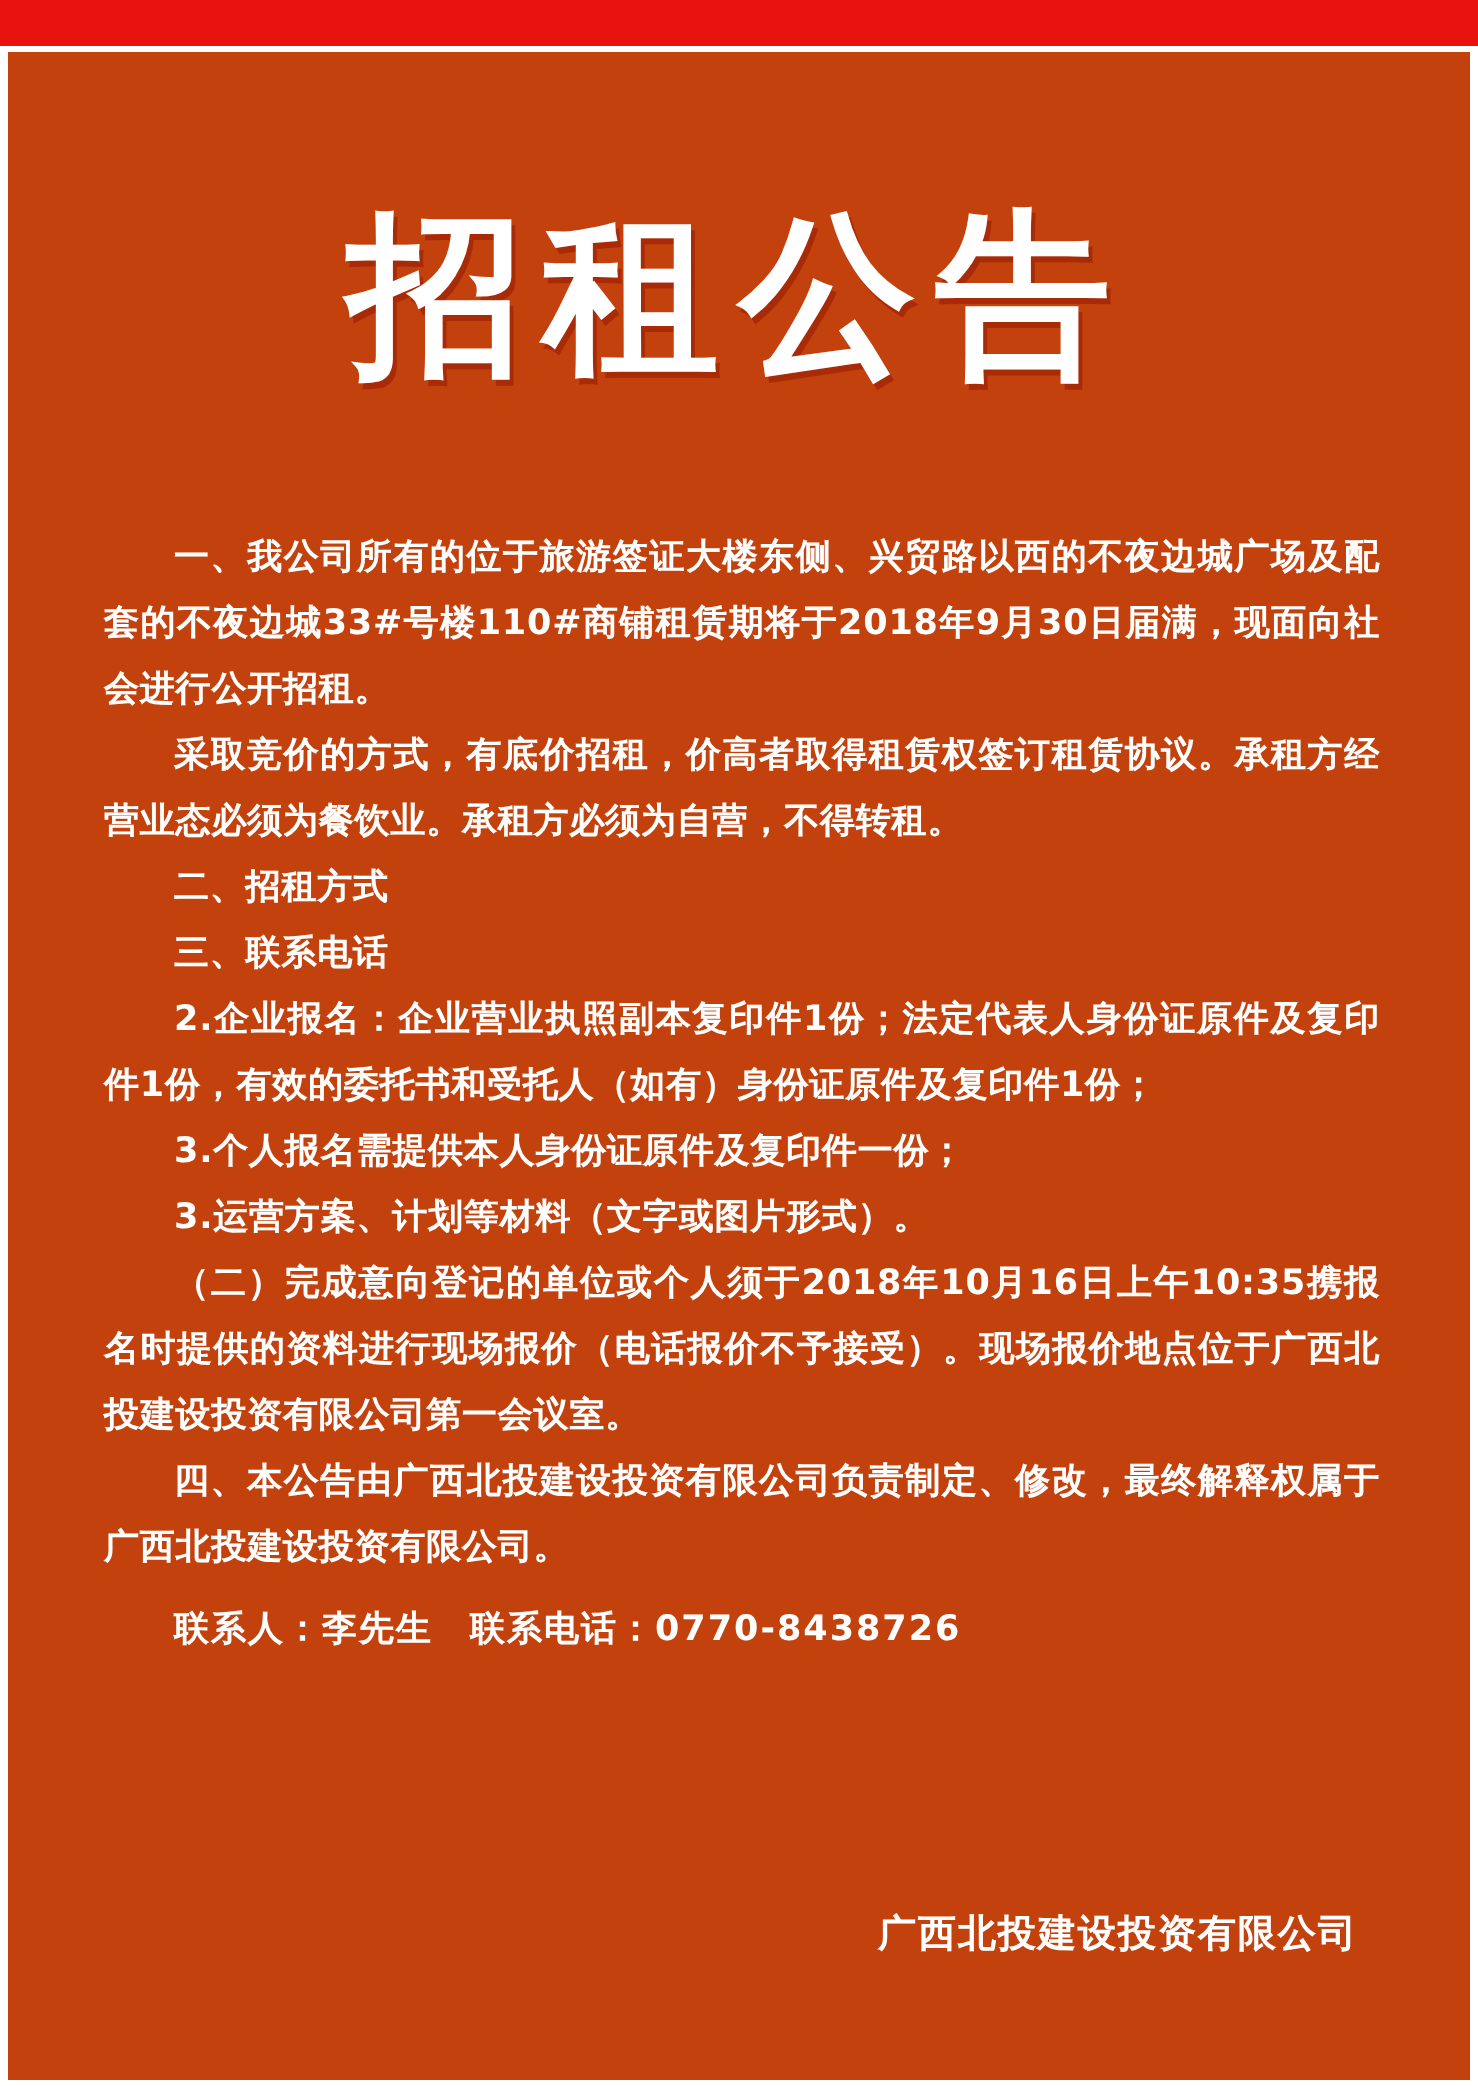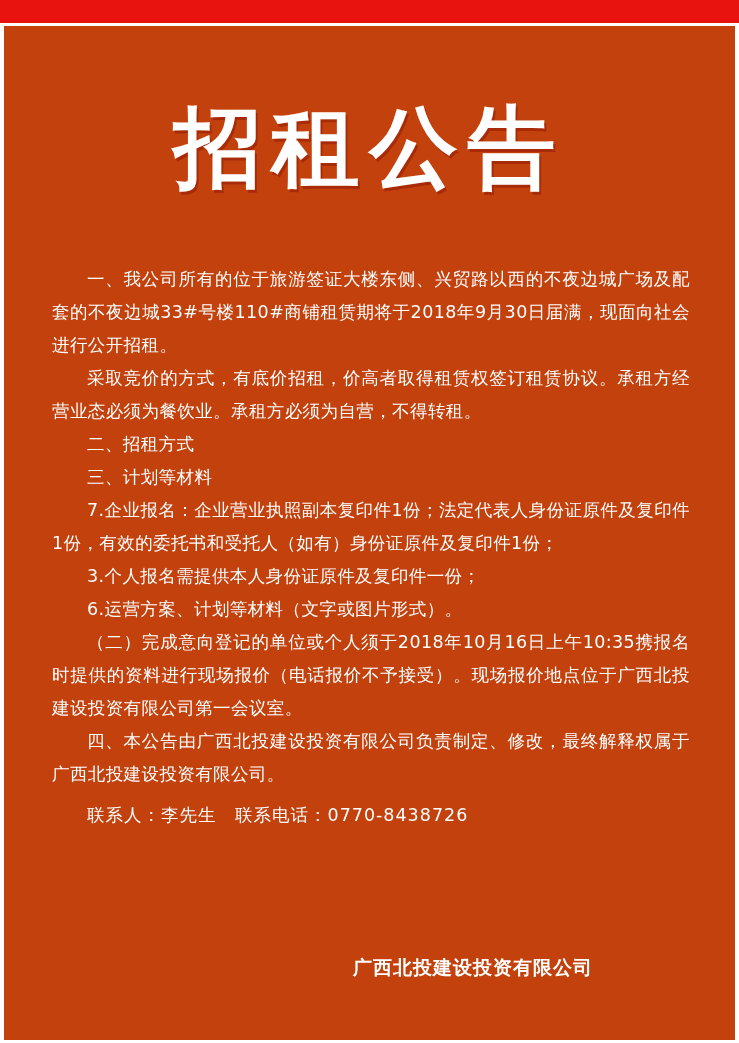--- a/index.html
+++ b/index.html
@@ -51,7 +51,7 @@
     width: 638px;
     color: #ffffff;
     font-family: "DejaVu Sans", "Liberation Sans", sans-serif;
-    font-weight: normal;
+    font-weight: bold;
     font-size: 17.5px;
     line-height: 33px;
     letter-spacing: 0.4px;

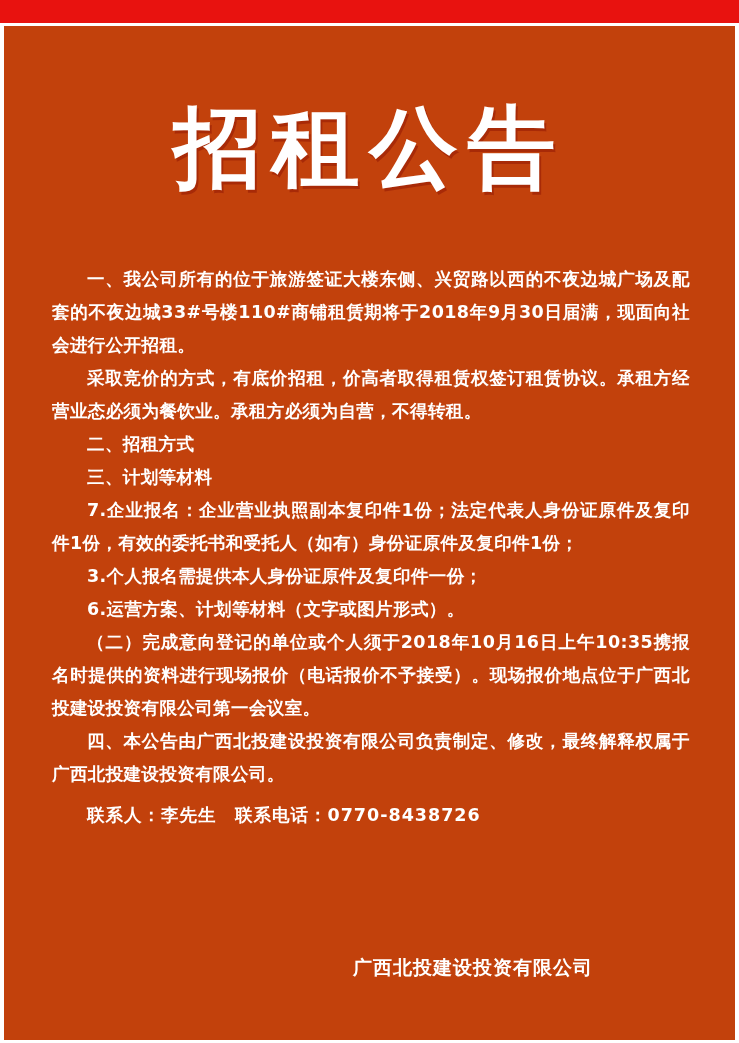--- a/index.html
+++ b/index.html
@@ -119,7 +119,7 @@
       <p class="para">一、我公司所有的位于旅游签证大楼东侧、兴贸路以西的不夜边城广场及配套的不夜边城33#号楼110#商铺租赁期将于2018年9月30日届满，现面向社会进行公开招租。</p>
       <p class="para">采取竞价的方式，有底价招租，价高者取得租赁权签订租赁协议。承租方经营业态必须为餐饮业。承租方必须为自营，不得转租。</p>
       <p class="para">二、招租方式</p>
-      <p class="para">三、计划等材料</p>
+      <p class="para">三、联系电话</p>
       <p class="para">7.企业报名：企业营业执照副本复印件1份；法定代表人身份证原件及复印件1份，有效的委托书和受托人（如有）身份证原件及复印件1份；</p>
       <p class="para">3.个人报名需提供本人身份证原件及复印件一份；</p>
       <p class="para">6.运营方案、计划等材料（文字或图片形式）。</p>

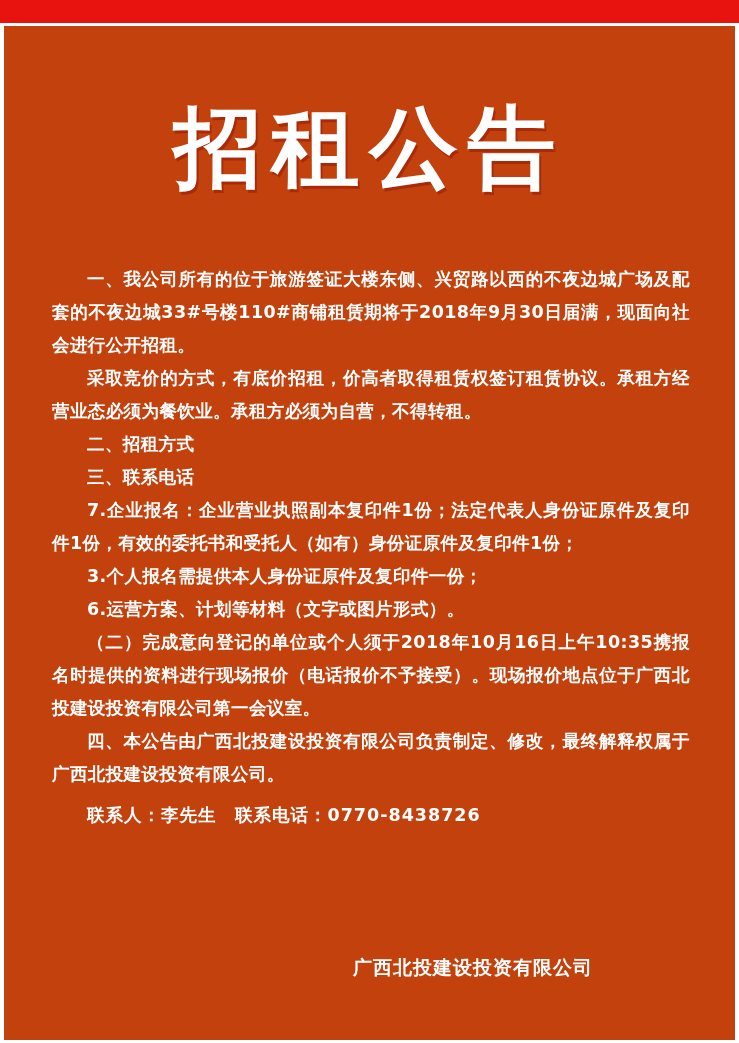--- a/index.html
+++ b/index.html
@@ -120,7 +120,7 @@
       <p class="para">采取竞价的方式，有底价招租，价高者取得租赁权签订租赁协议。承租方经营业态必须为餐饮业。承租方必须为自营，不得转租。</p>
       <p class="para">二、招租方式</p>
       <p class="para">三、联系电话</p>
-      <p class="para">7.企业报名：企业营业执照副本复印件1份；法定代表人身份证原件及复印件1份，有效的委托书和受托人（如有）身份证原件及复印件1份；</p>
+      <p class="para">2.企业报名：企业营业执照副本复印件1份；法定代表人身份证原件及复印件1份，有效的委托书和受托人（如有）身份证原件及复印件1份；</p>
       <p class="para">3.个人报名需提供本人身份证原件及复印件一份；</p>
       <p class="para">6.运营方案、计划等材料（文字或图片形式）。</p>
       <p class="para">（二）完成意向登记的单位或个人须于2018年10月16日上午10:35携报名时提供的资料进行现场报价（电话报价不予接受）。现场报价地点位于广西北投建设投资有限公司第一会议室。</p>

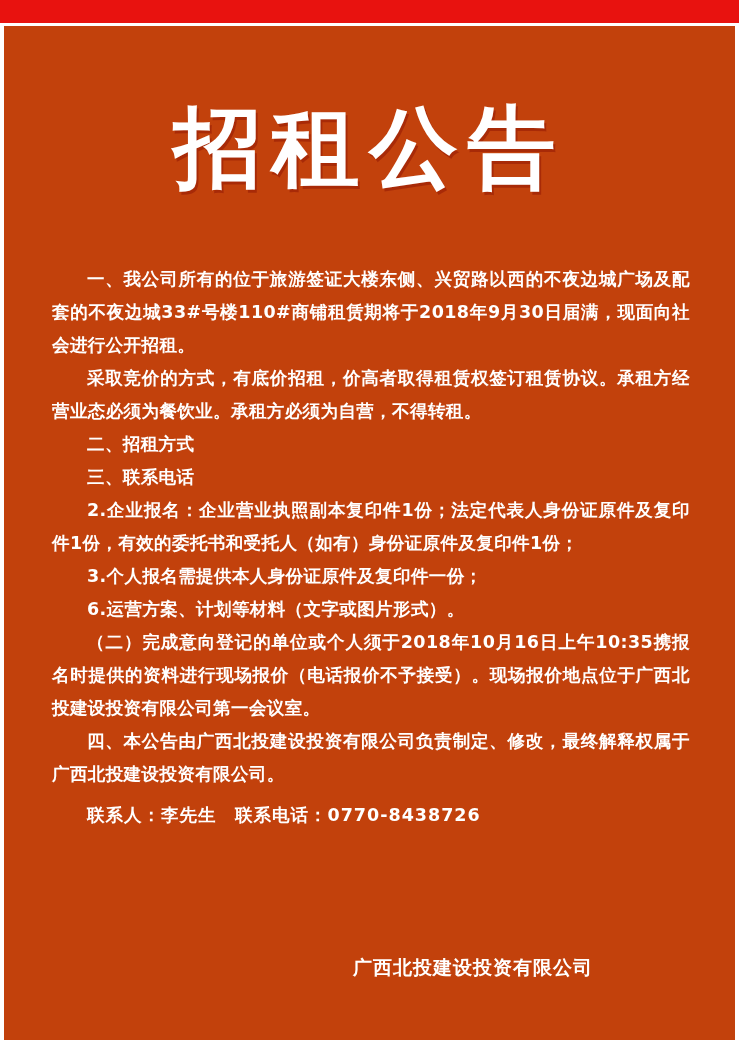--- a/index.html
+++ b/index.html
@@ -122,7 +122,7 @@
       <p class="para">三、联系电话</p>
       <p class="para">2.企业报名：企业营业执照副本复印件1份；法定代表人身份证原件及复印件1份，有效的委托书和受托人（如有）身份证原件及复印件1份；</p>
       <p class="para">3.个人报名需提供本人身份证原件及复印件一份；</p>
-      <p class="para">6.运营方案、计划等材料（文字或图片形式）。</p>
+      <p class="para">3.运营方案、计划等材料（文字或图片形式）。</p>
       <p class="para">（二）完成意向登记的单位或个人须于2018年10月16日上午10:35携报名时提供的资料进行现场报价（电话报价不予接受）。现场报价地点位于广西北投建设投资有限公司第一会议室。</p>
       <p class="para">四、本公告由广西北投建设投资有限公司负责制定、修改，最终解释权属于广西北投建设投资有限公司。</p>
       <p class="para contact">联系人：李先生　联系电话：0770-8438726</p>

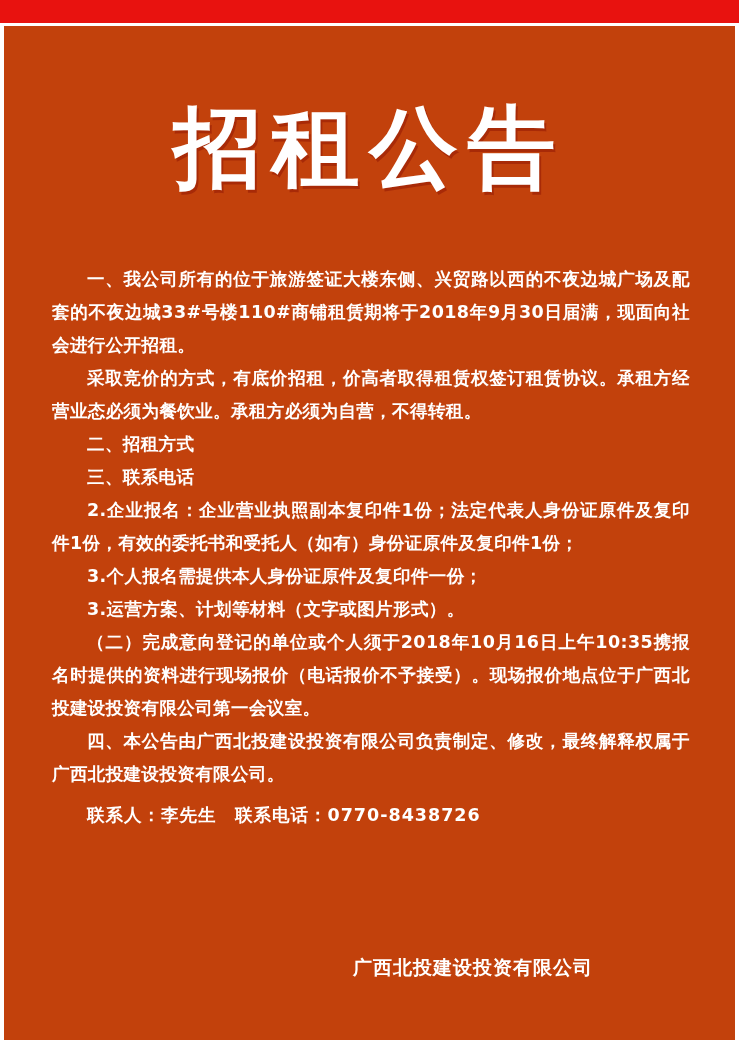--- a/index.html
+++ b/index.html
@@ -71,7 +71,7 @@
     right: 52px;
     bottom: 60px;
     width: 420px;
-    text-align: center;
+    text-align: right;
     color: #ffffff;
     font-family: "DejaVu Sans", "Liberation Sans", sans-serif;
     font-weight: bold;

